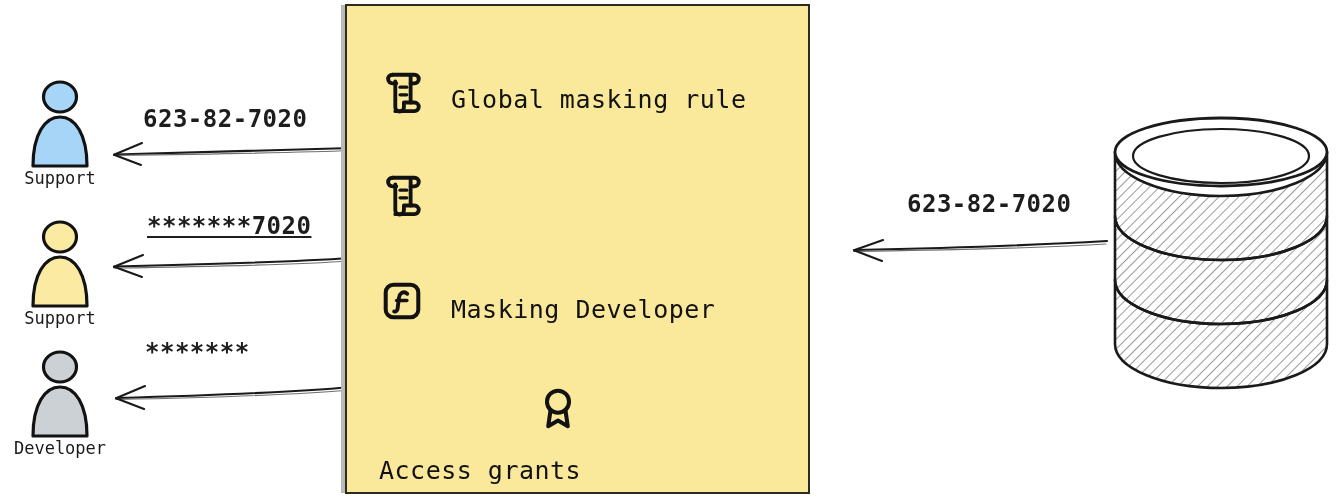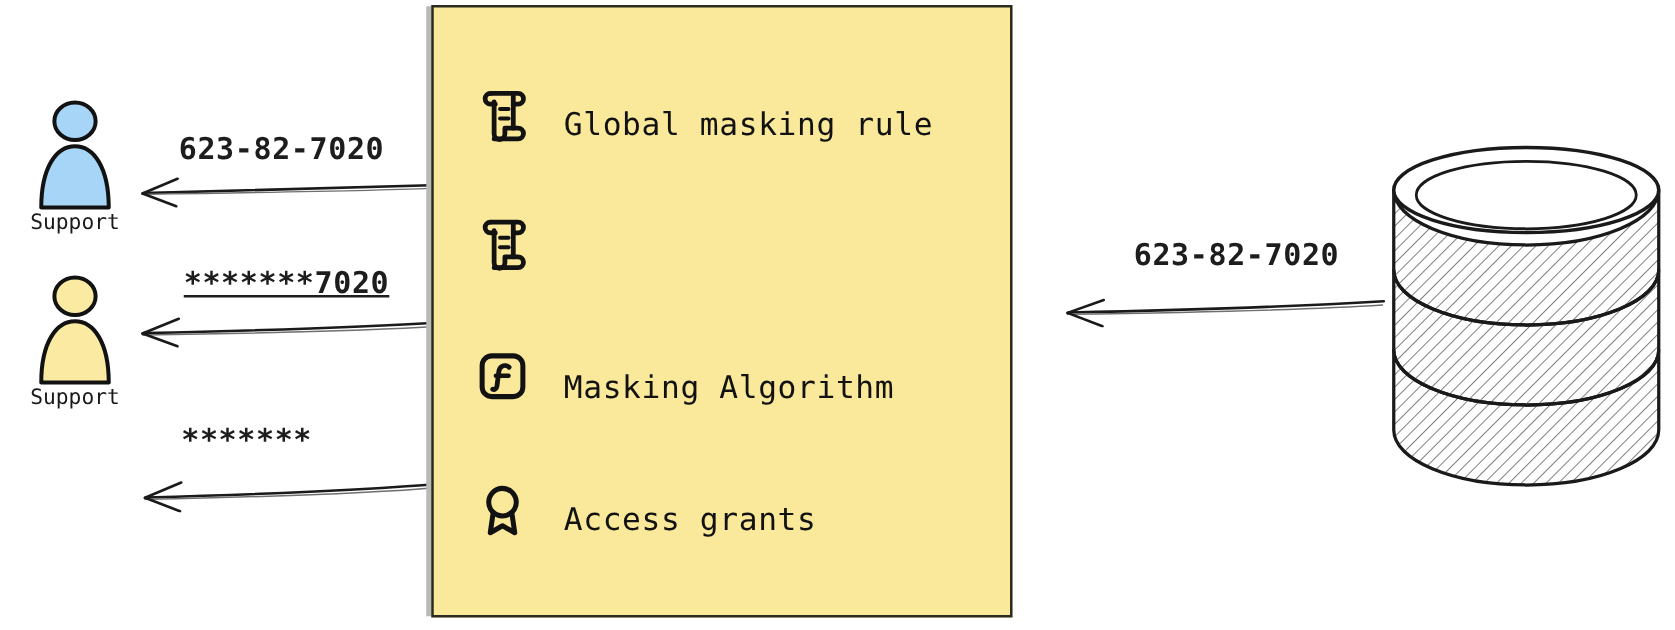--- a/index.html
+++ b/index.html
@@ -184,7 +184,7 @@
         <path d="M29.5 16.5 c-1.6-1.6-4.2-1.9-6.1-0.7 c-1.7 1.1-2.4 3.1-2.6 5 l-1.4 11.2 c-0.3 2.2-2 3.6-3.6 2.9" fill="none" stroke="#121212" stroke-width="4" stroke-linecap="round"></path>
         <line x1="18.5" y1="23.5" x2="29" y2="23.5" stroke="#121212" stroke-width="3.8" stroke-linecap="round"></line>
       </svg>
-      <span class="policy-text">Masking Algorithm</span>
+      <span class="policy-text">Masking Developer</span>
     </div>
 
     <div class="policy-item" style="top:378px;">

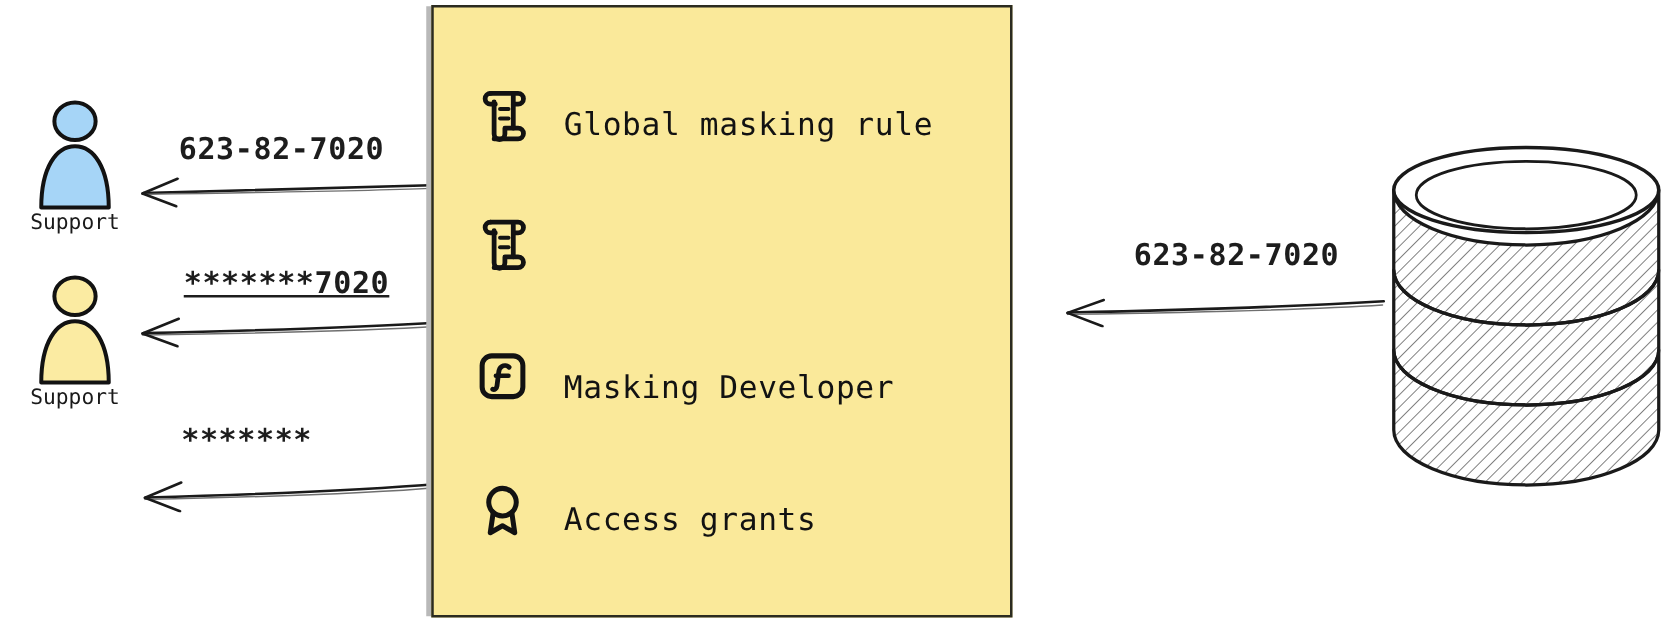--- a/index.html
+++ b/index.html
@@ -142,6 +142,13 @@
     </svg>
   </div>
 
+  <div class="persona" style="left:0px; top:348px;">
+    <svg class="persona-figure" viewBox="0 0 100 92">
+      <ellipse cx="50" cy="19" rx="16.5" ry="15" fill="#ccd1d6" stroke="#121212" stroke-width="3.2" stroke-linejoin="round"></ellipse>
+      <path d="M23 88 C23 56 35 39 50 39 C65 39 77 56 77 88 Z" fill="#ccd1d6" stroke="#121212" stroke-width="3.2" stroke-linejoin="round"></path>
+    </svg>
+    <div class="persona-label">Developer</div>
+  </div>
 
   <div class="arrow-group" style="left:105px; top:338px;">
     <div class="arrow-label" style="left:40px; top:0px;">*******</div>

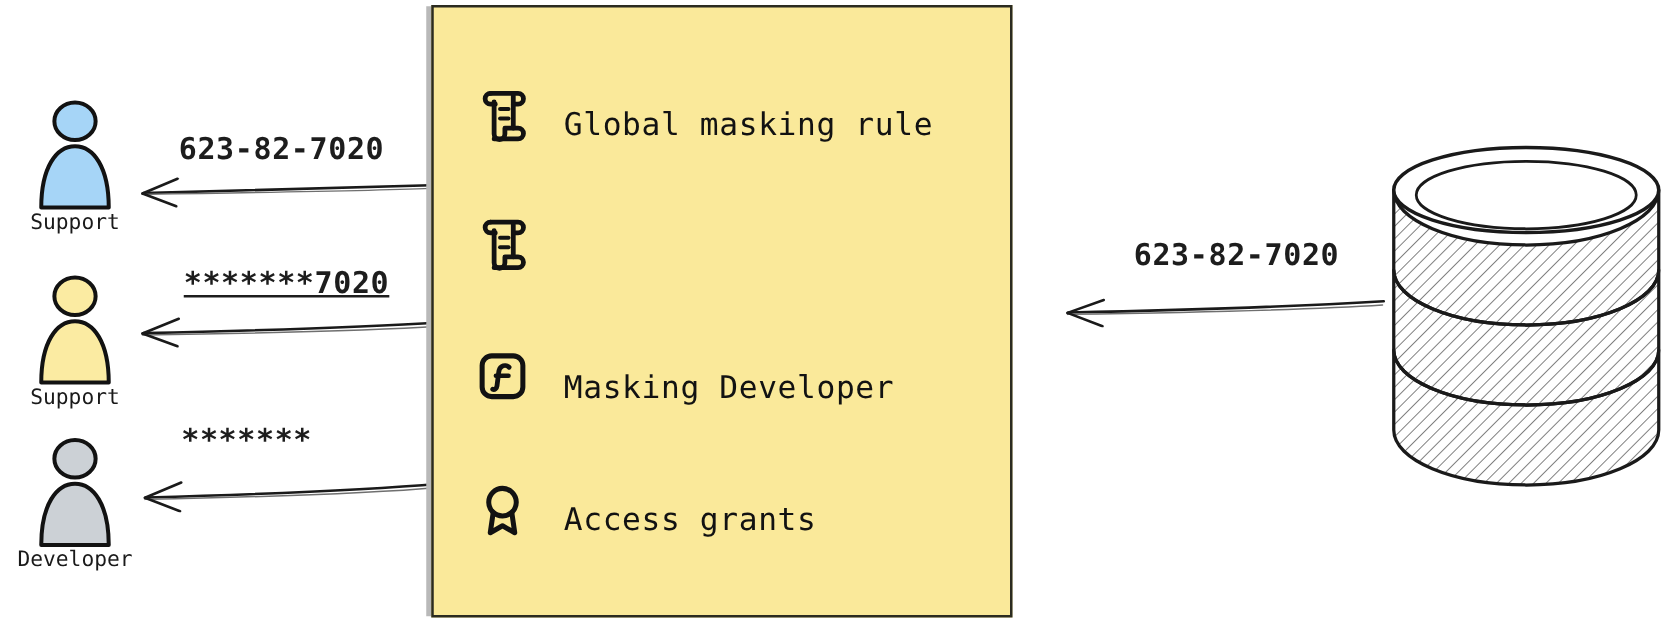--- a/index.html
+++ b/index.html
@@ -194,7 +194,7 @@
       <span class="policy-text">Masking Developer</span>
     </div>
 
-    <div class="policy-item" style="top:378px;">
+    <div class="policy-item" style="top:378px;flex-direction:column;">
       <svg class="policy-icon" viewBox="0 0 48 48">
         <circle cx="24" cy="18.5" r="11.5" fill="none" stroke="#121212" stroke-width="4.2"></circle>
         <path d="M16.2 27.5 L13.8 44 L24 38.2 L34.2 44 L31.8 27.5" fill="none" stroke="#121212" stroke-width="4.2" stroke-linejoin="round" stroke-linecap="round"></path>

